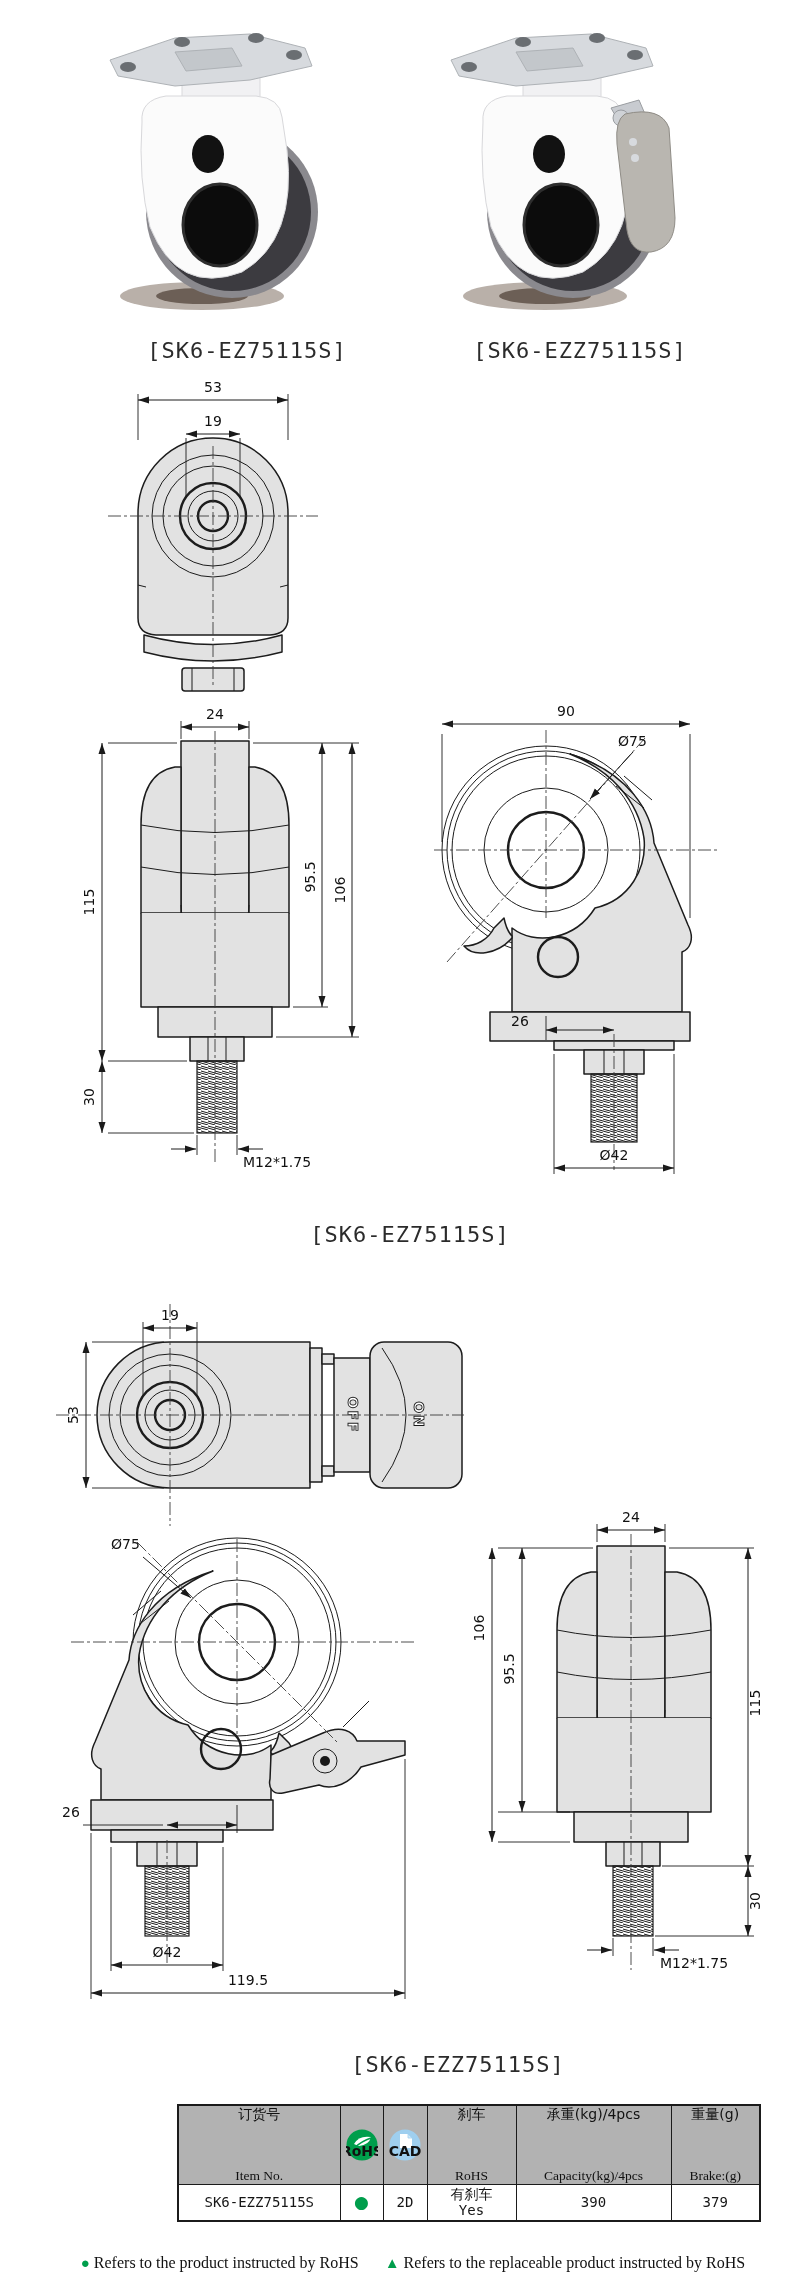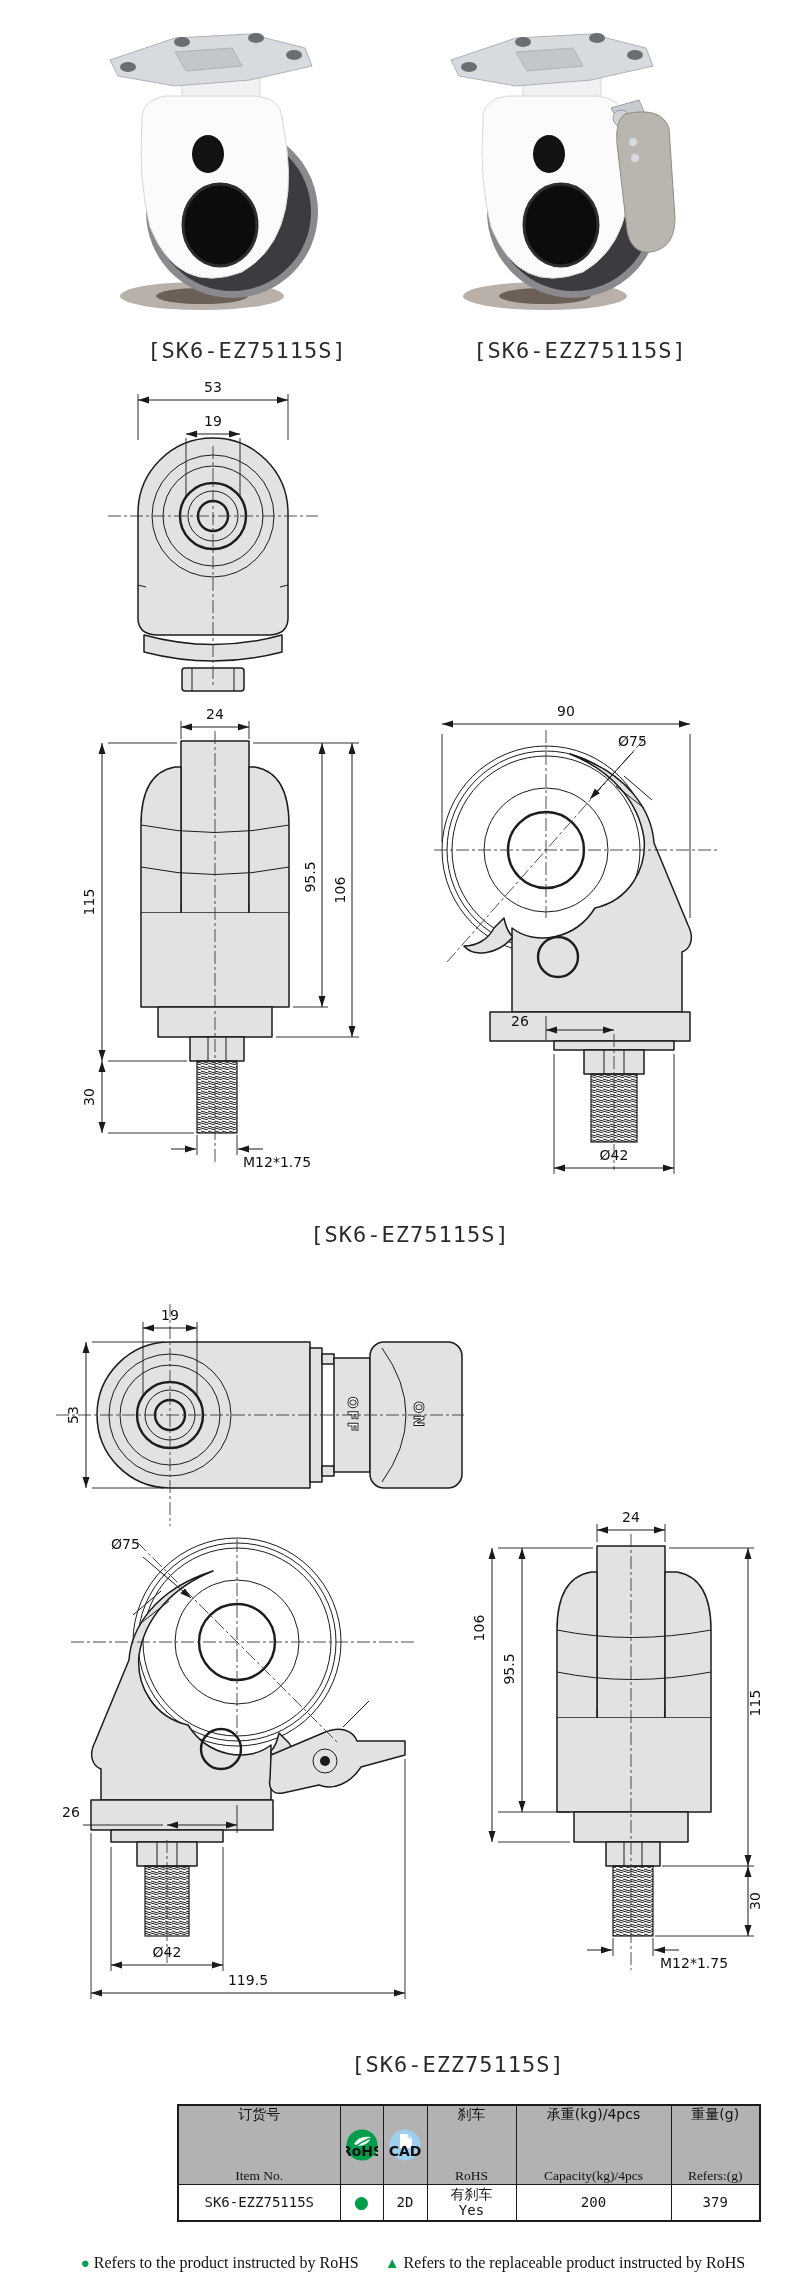--- a/index.html
+++ b/index.html
@@ -350,7 +350,7 @@
         </td>
         <td>
           <div class="th-zh">重量(g)</div>
-          <div class="th-en">Refers:(g)</div>
+          <div class="th-en">Brake:(g)</div>
         </td>
       </tr>
       <tr class="row-b">

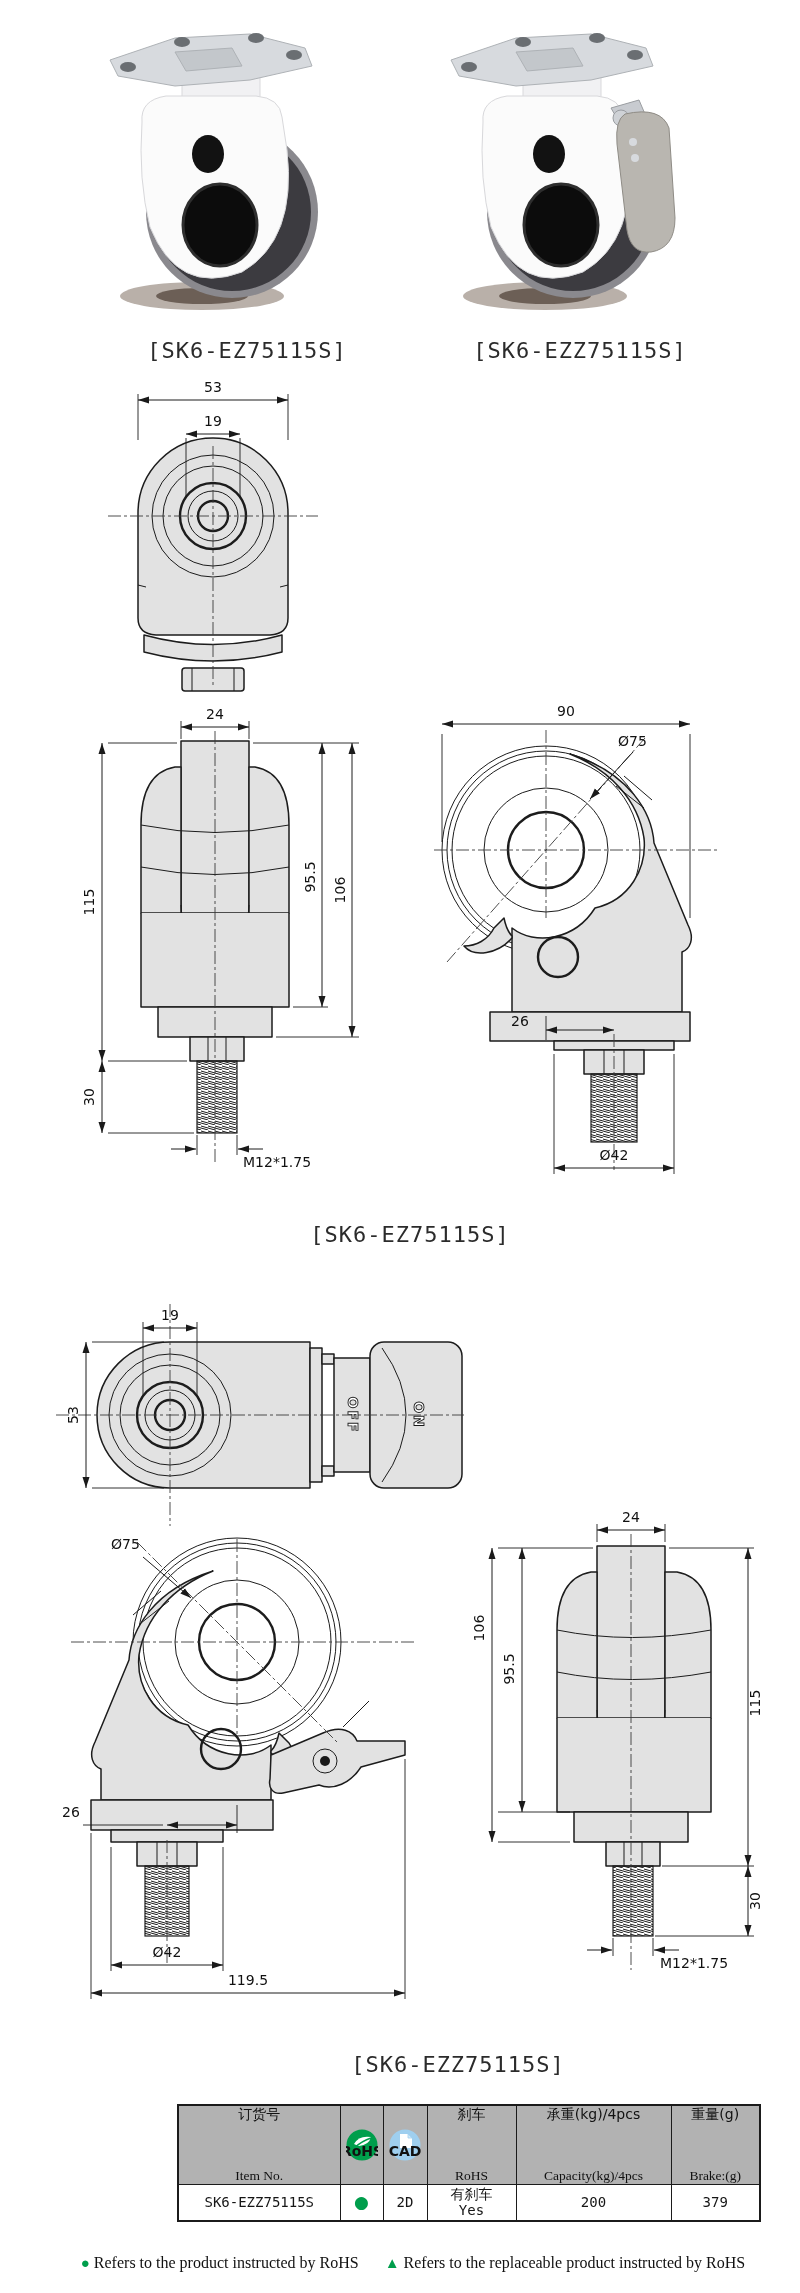--- a/index.html
+++ b/index.html
@@ -361,7 +361,7 @@
           <div class="cell-zh">有刹车</div>
           <div class="cell-en">Yes</div>
         </td>
-        <td class="cell-num">200</td>
+        <td class="cell-num">390</td>
         <td class="cell-num">379</td>
       </tr>
     </tbody>

